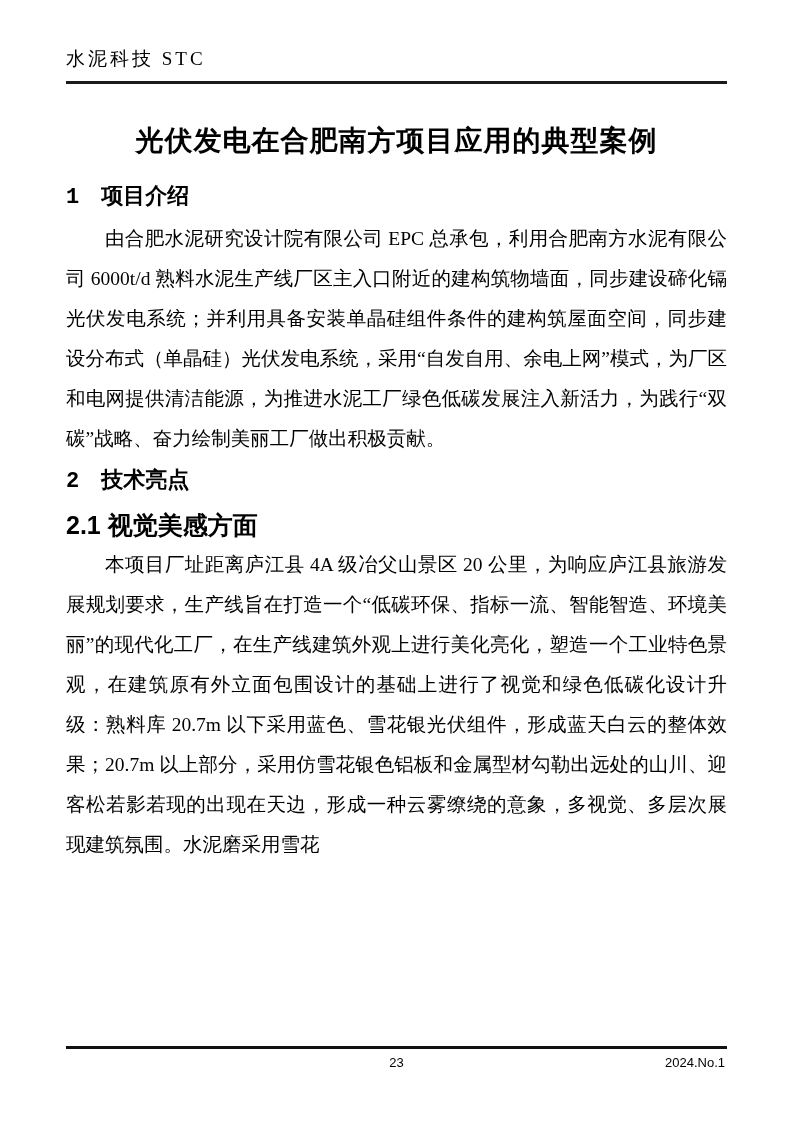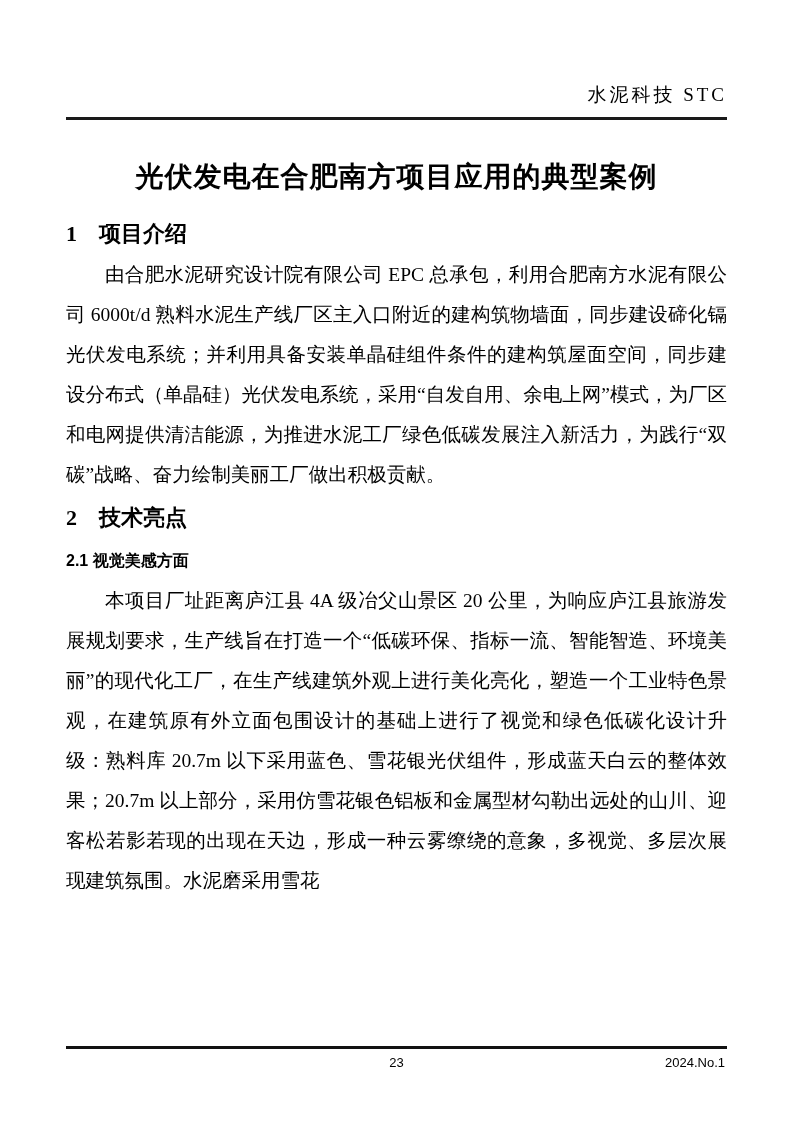--- a/index.html
+++ b/index.html
@@ -20,8 +20,7 @@
   
   .page-header {
     padding-top: 46px;
-    text-align: right;
-    margin-top: 36px;
+    text-align: left;
   }
   .journal-name {
     display: inline-block;

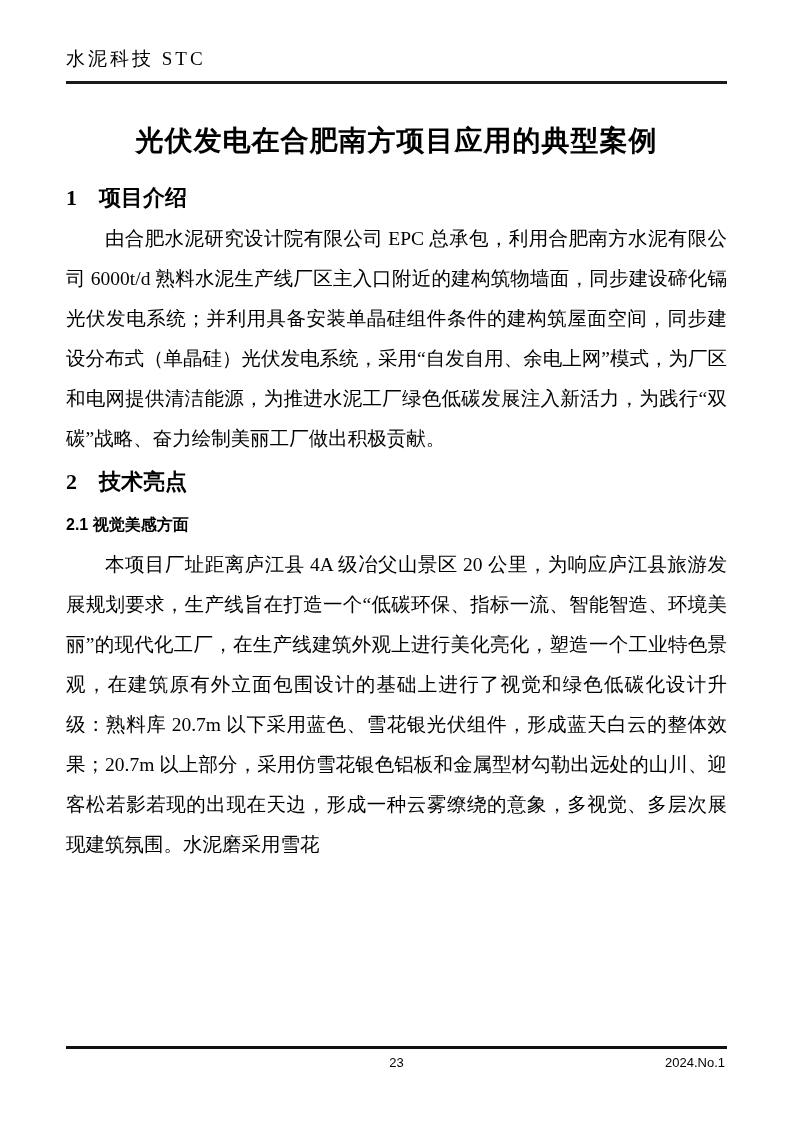--- a/index.html
+++ b/index.html
@@ -57,7 +57,7 @@
   }
   
   .h-sec {
-    font-family: Liberation Serif, serif;
+    font-family: Liberation Mono, monospace;
     font-weight: bold;
     font-size: 22px;
     line-height: 30px;

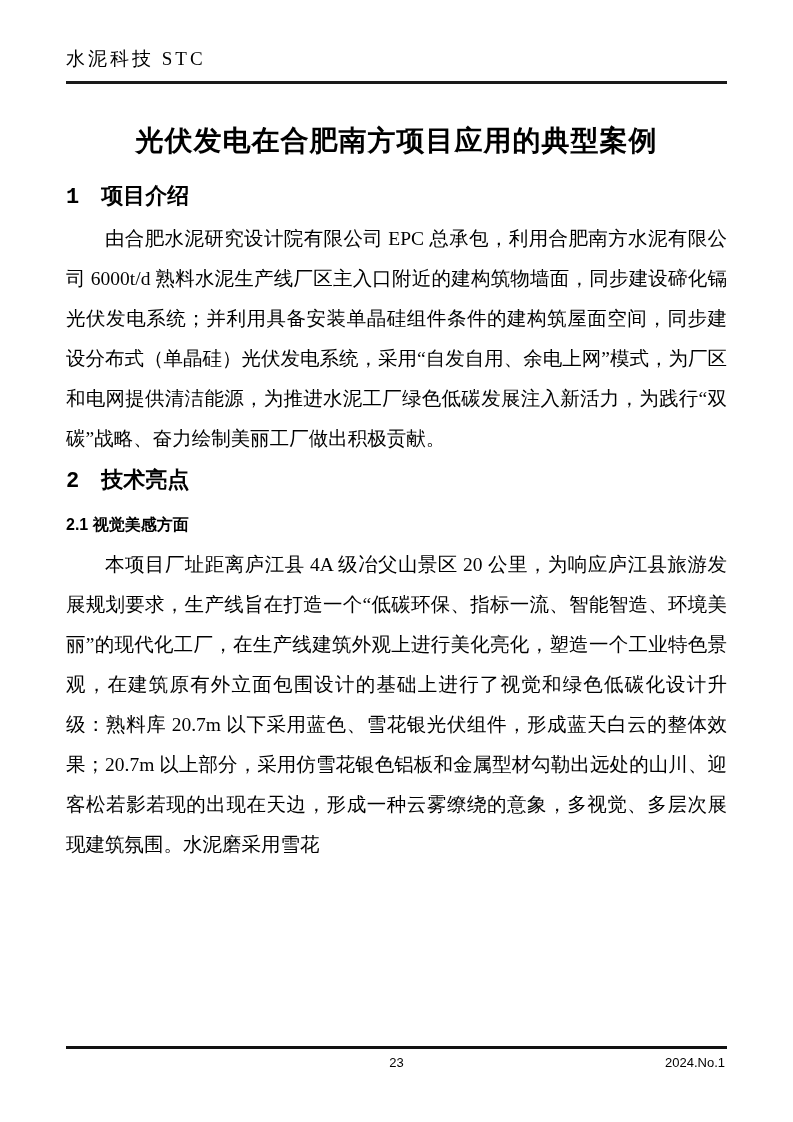--- a/index.html
+++ b/index.html
@@ -68,7 +68,7 @@
     margin-top: 14px;
     font-family: "Liberation Sans", "DejaVu Sans", sans-serif;
     font-weight: bold;
-    font-size: 16px;
+    font-size: 25px;
     line-height: 28px;
   }
   

